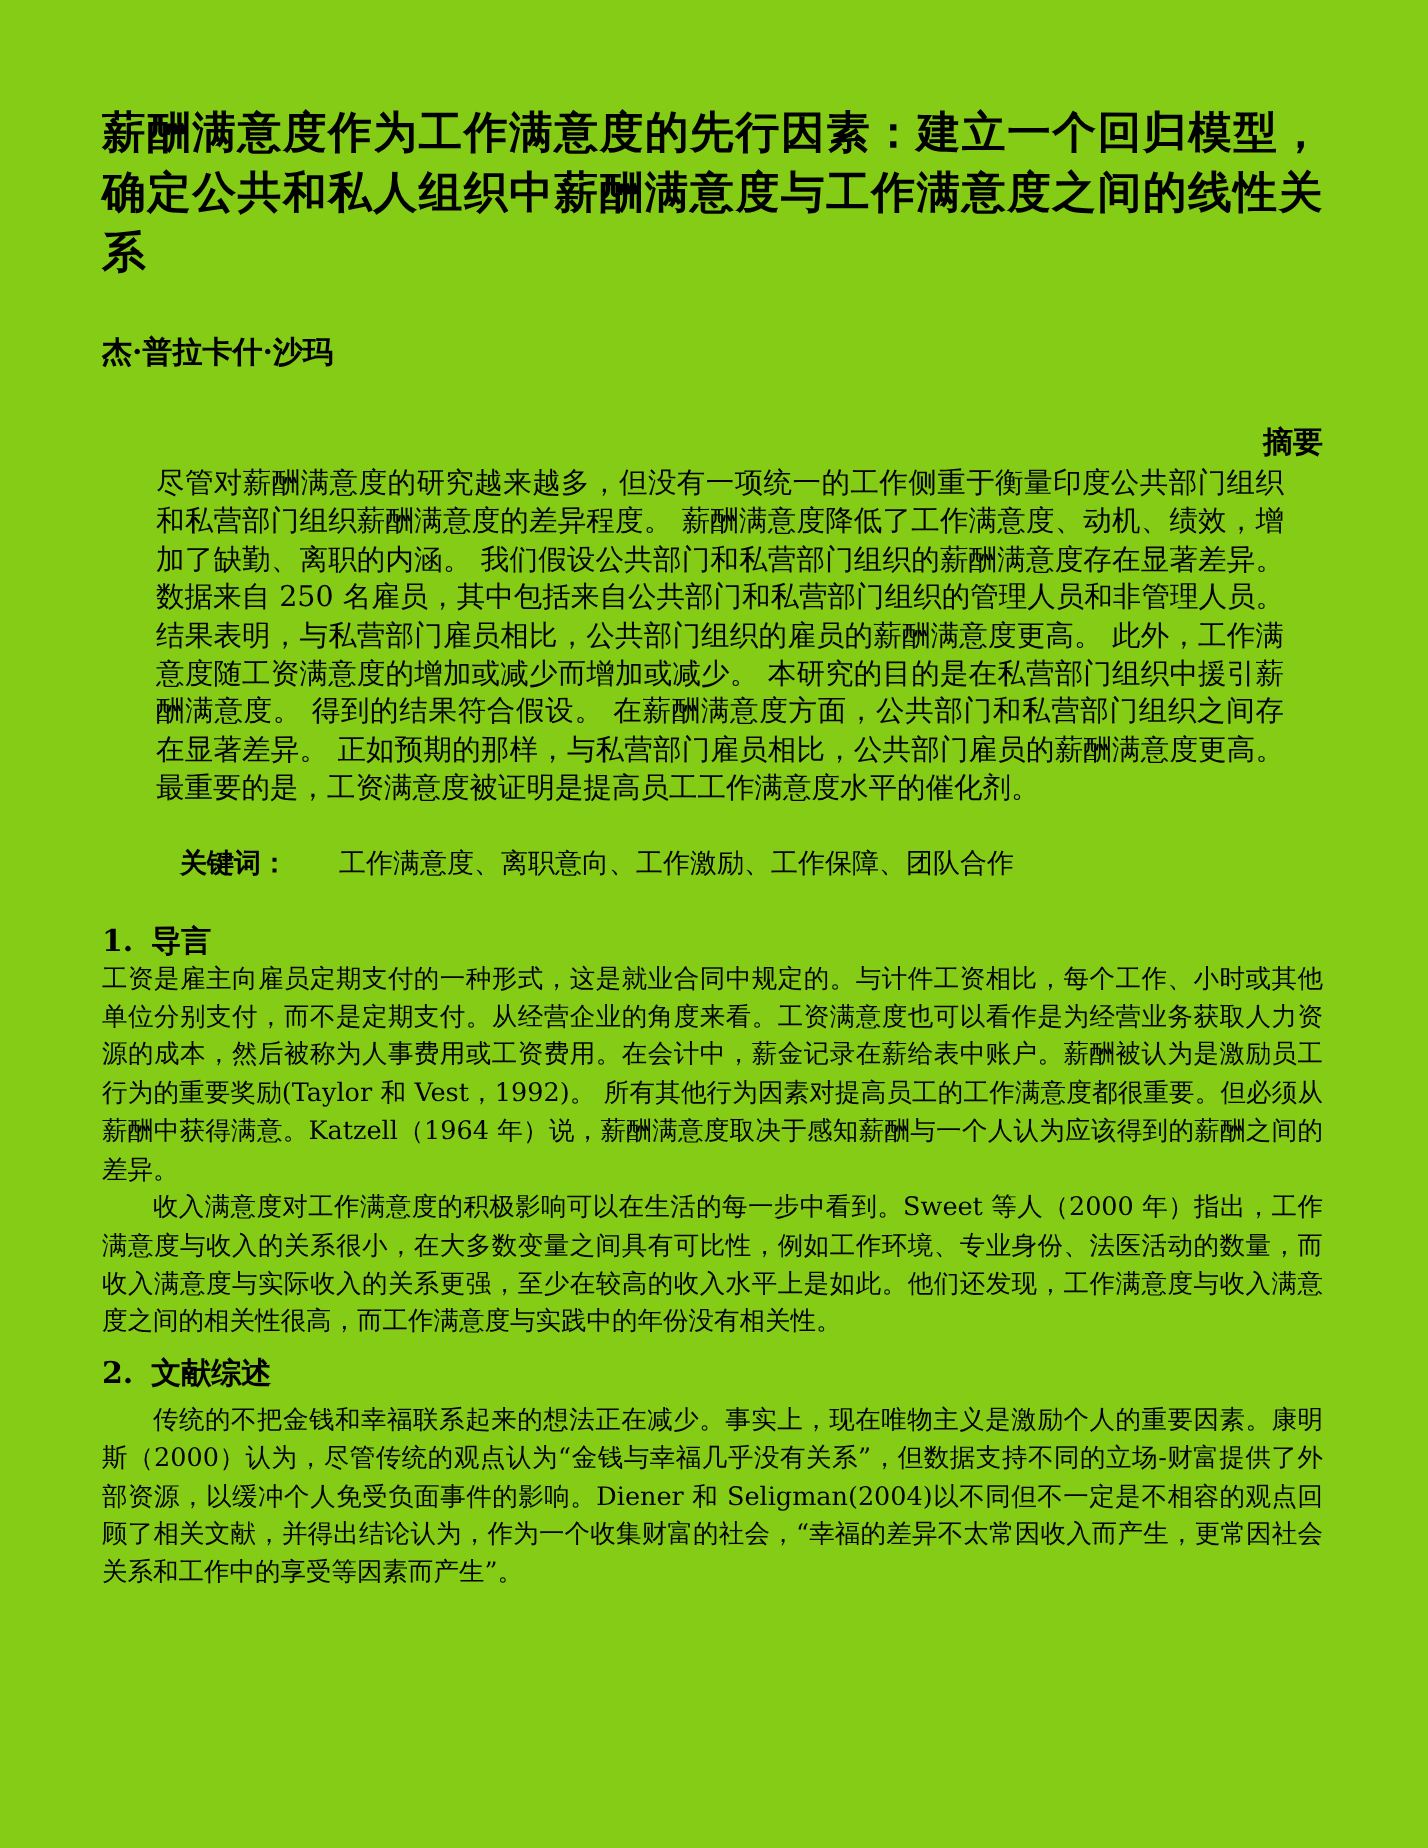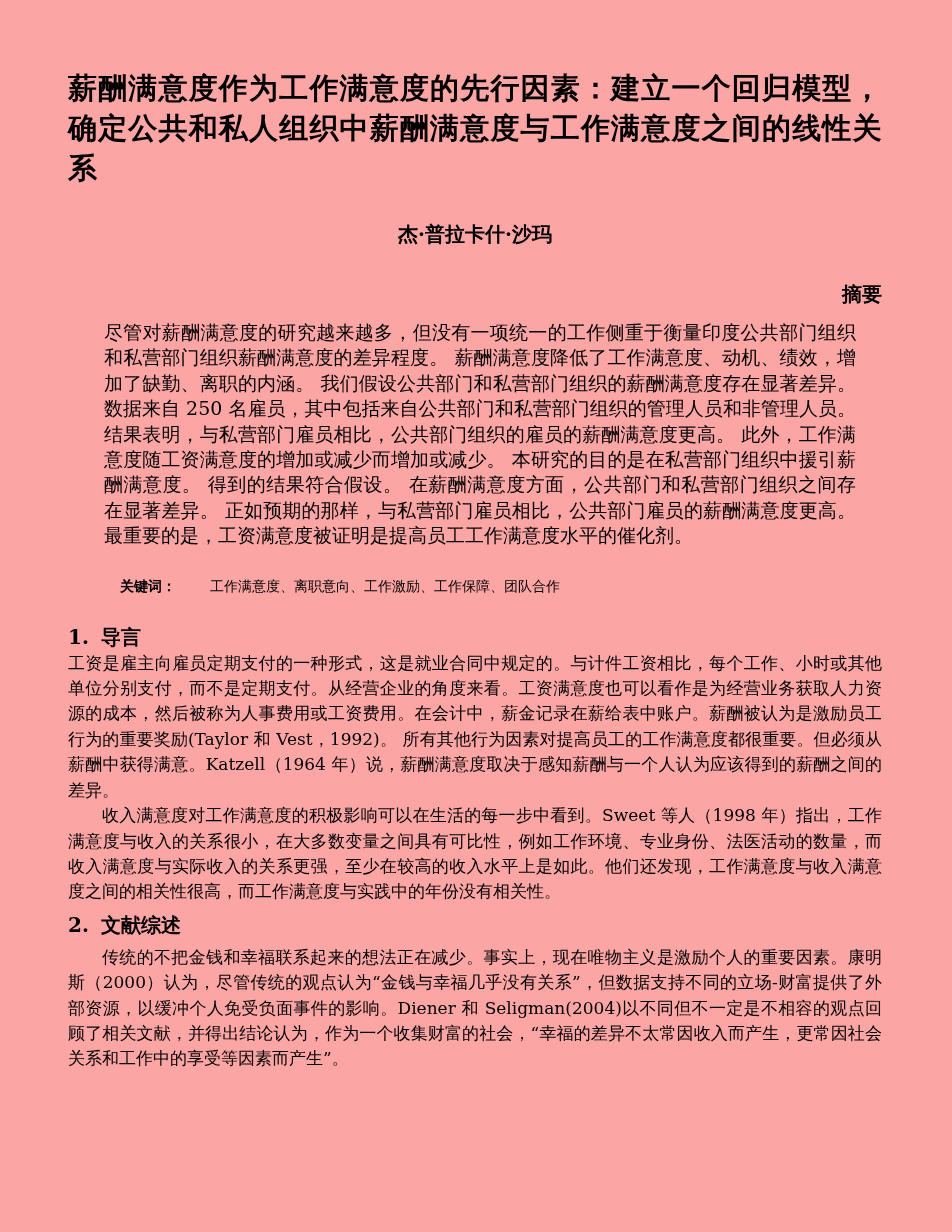--- a/index.html
+++ b/index.html
@@ -19,7 +19,7 @@
     width: 952px;
     height: 1232px;
     padding: 0 70px 0 68px;
-    background: #fca5a5;
+    background: #84cc16;
   }
   .doc-title {
     margin: 0;

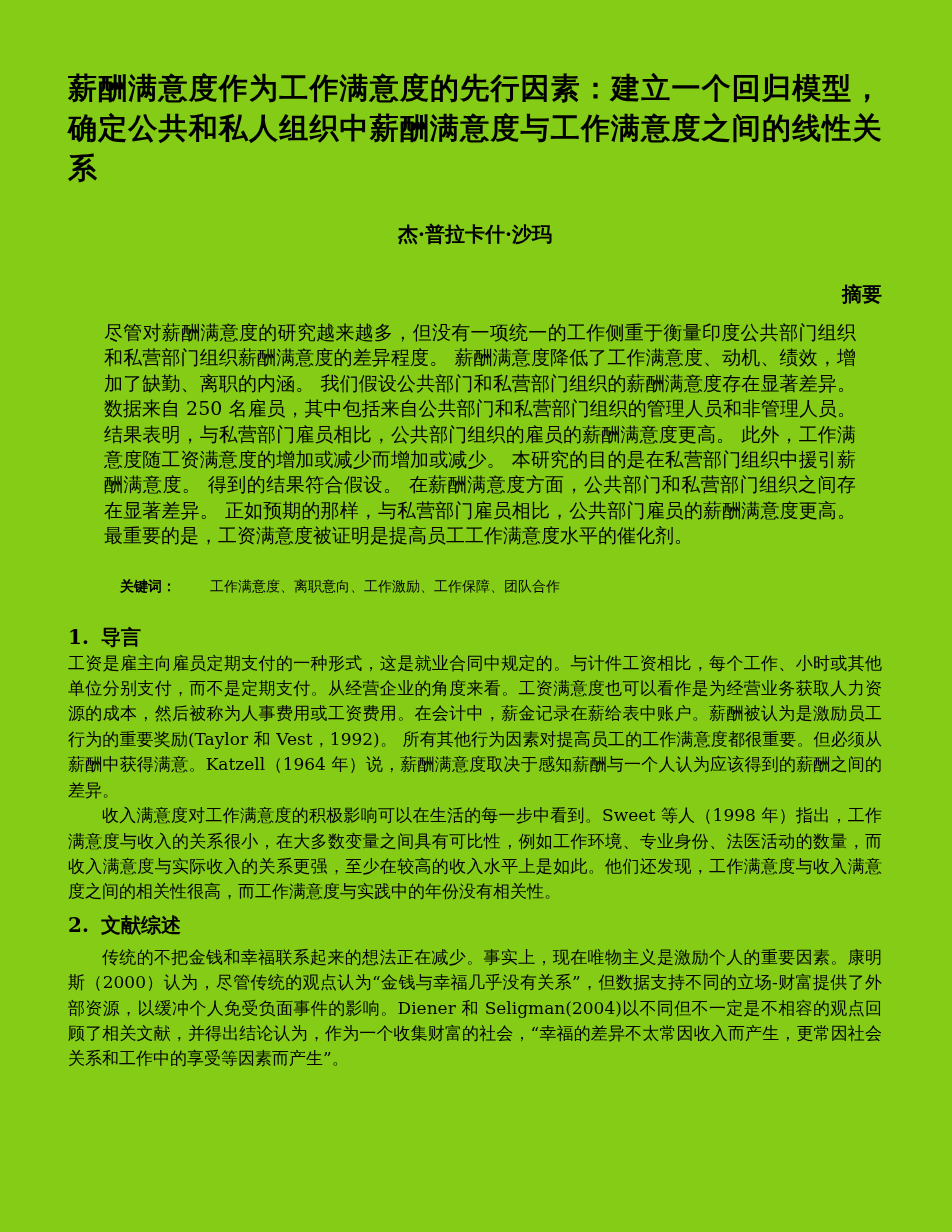--- a/index.html
+++ b/index.html
@@ -32,7 +32,6 @@
   }
   .author-line {
     margin-top: 33px;
-    text-align: center;
     font-size: 20px;
     line-height: 26px;
     font-weight: bold;

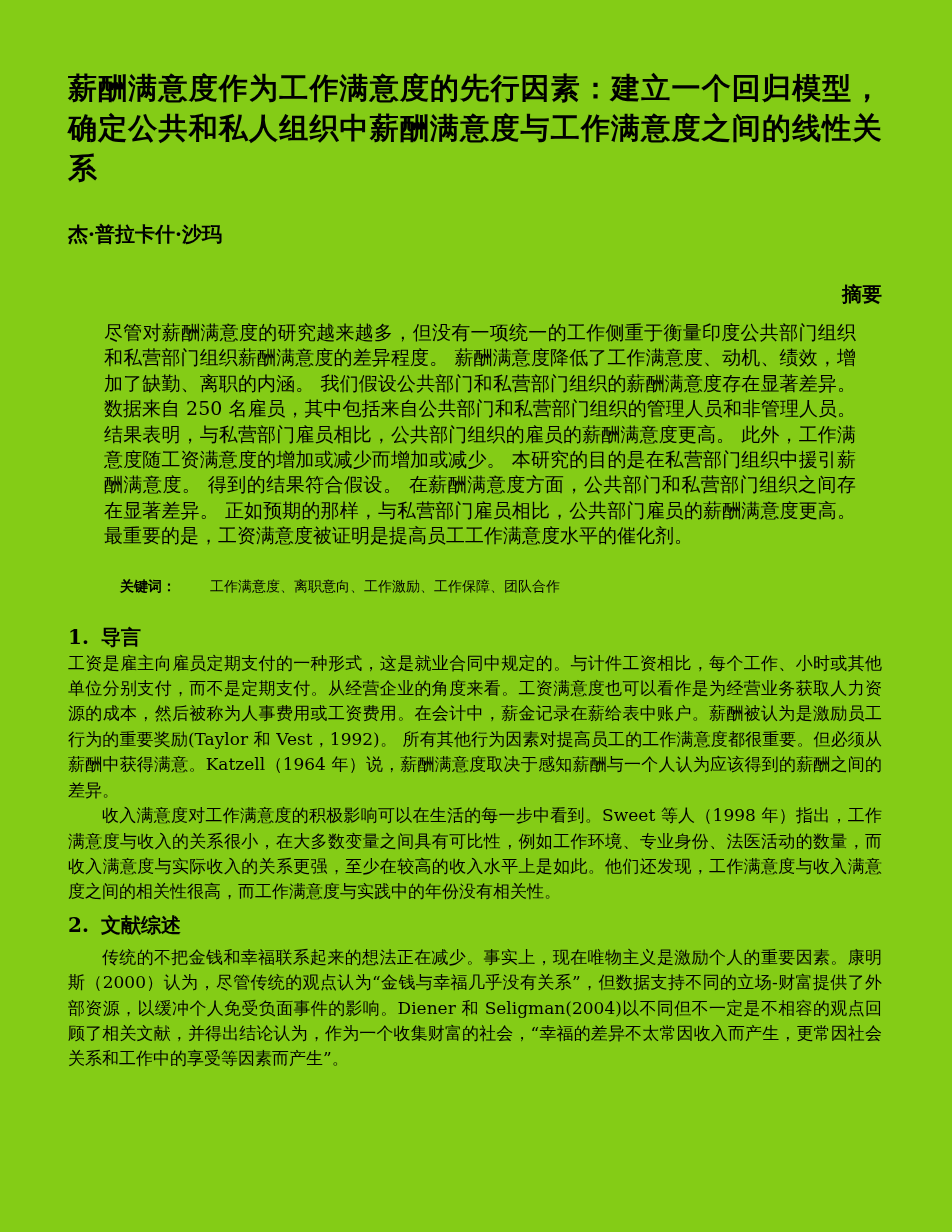--- a/index.html
+++ b/index.html
@@ -44,7 +44,7 @@
     font-weight: bold;
   }
   .abstract-text {
-    margin: 13px 26px 0 36px;
+    margin: 3px 26px 0 36px;
     font-size: 19px;
     line-height: 25.4px;
     text-align: justify;

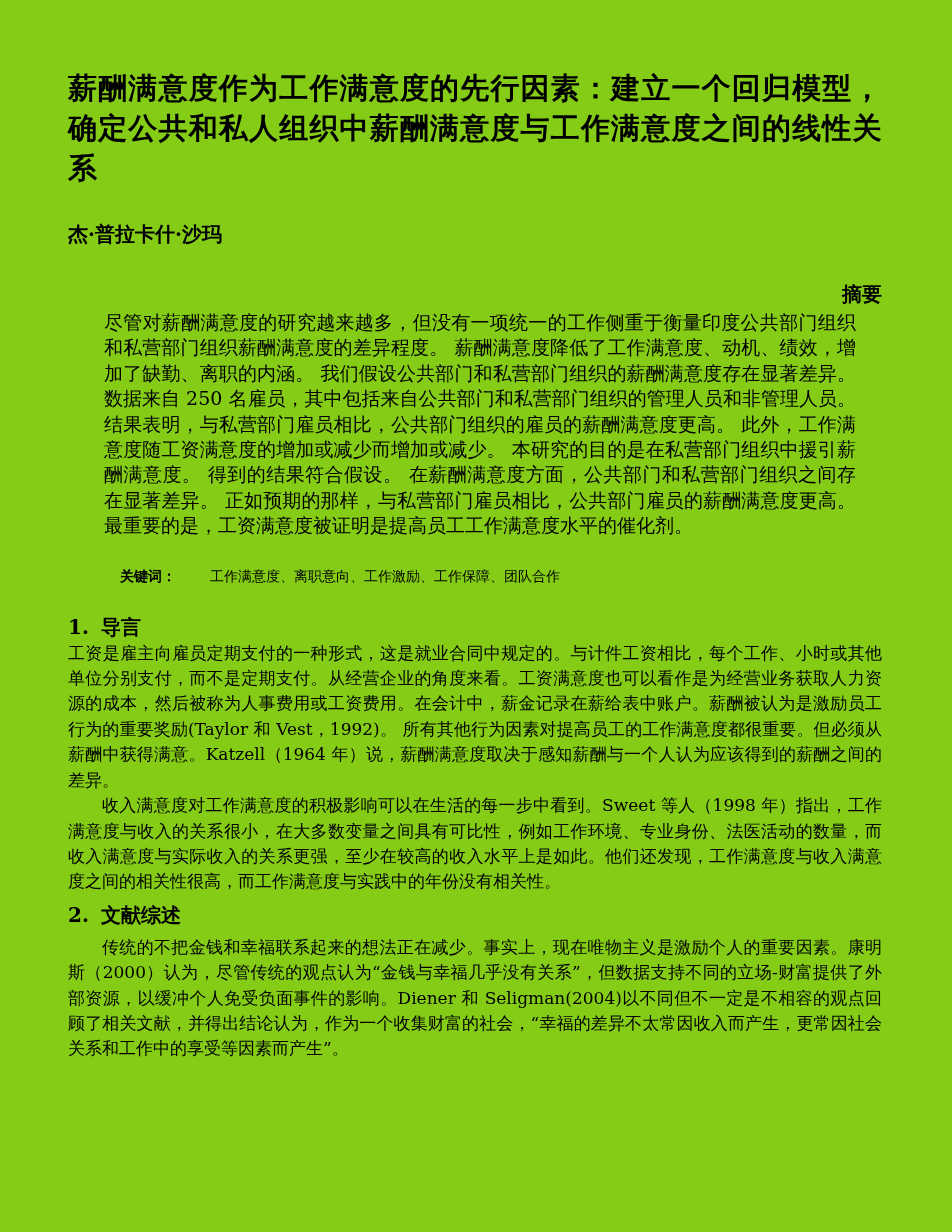--- a/index.html
+++ b/index.html
@@ -51,7 +51,7 @@
   }
   .keywords-line {
     margin: 24px 0 0 52px;
-    font-size: 14px;
+    font-size: 18px;
     line-height: 26px;
   }
   .keywords-label {

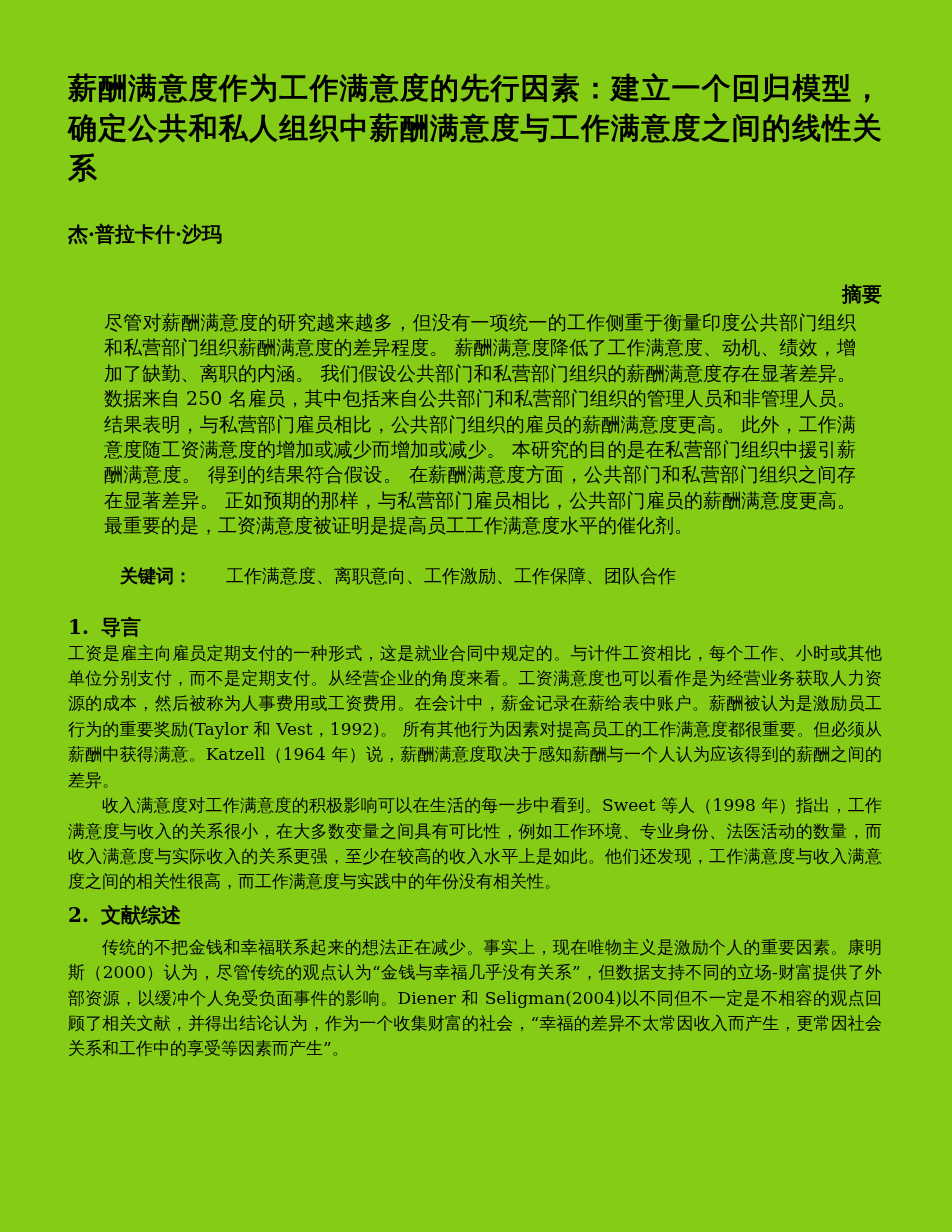--- a/index.html
+++ b/index.html
@@ -105,7 +105,7 @@
   <p class="par">工资是雇主向雇员定期支付的一种形式，这是就业合同中规定的。与计件工资相比，每个工作、小时或其他单位分别支付，而不是定期支付。从经营企业的角度来看。工资满意度也可以看作是为经营业务获取人力资源的成本，然后被称为人事费用或工资费用。在会计中，薪金记录在薪给表中账户。薪酬被认为是激励员工行为的重要奖励(Taylor 和 Vest，1992)。 所有其他行为因素对提高员工的工作满意度都很重要。但必须从薪酬中获得满意。Katzell（1964 年）说，薪酬满意度取决于感知薪酬与一个人认为应该得到的薪酬之间的差异。</p>
 
 
-  <p class="par par-indent">收入满意度对工作满意度的积极影响可以在生活的每一步中看到。Sweet 等人（1998 年）指出，工作满意度与收入的关系很小，在大多数变量之间具有可比性，例如工作环境、专业身份、法医活动的数量，而收入满意度与实际收入的关系更强，至少在较高的收入水平上是如此。他们还发现，工作满意度与收入满意度之间的相关性很高，而工作满意度与实践中的年份没有相关性。</p>
+  <p class="par par-indent">收入满意度对工作满意度的积极影响可以在生活的每一步中看到。Sweet 等人（2000 年）指出，工作满意度与收入的关系很小，在大多数变量之间具有可比性，例如工作环境、专业身份、法医活动的数量，而收入满意度与实际收入的关系更强，至少在较高的收入水平上是如此。他们还发现，工作满意度与收入满意度之间的相关性很高，而工作满意度与实践中的年份没有相关性。</p>
 
   <h2 class="section-heading second">
     <span class="section-number">2.</span><span>文献综述</span>

